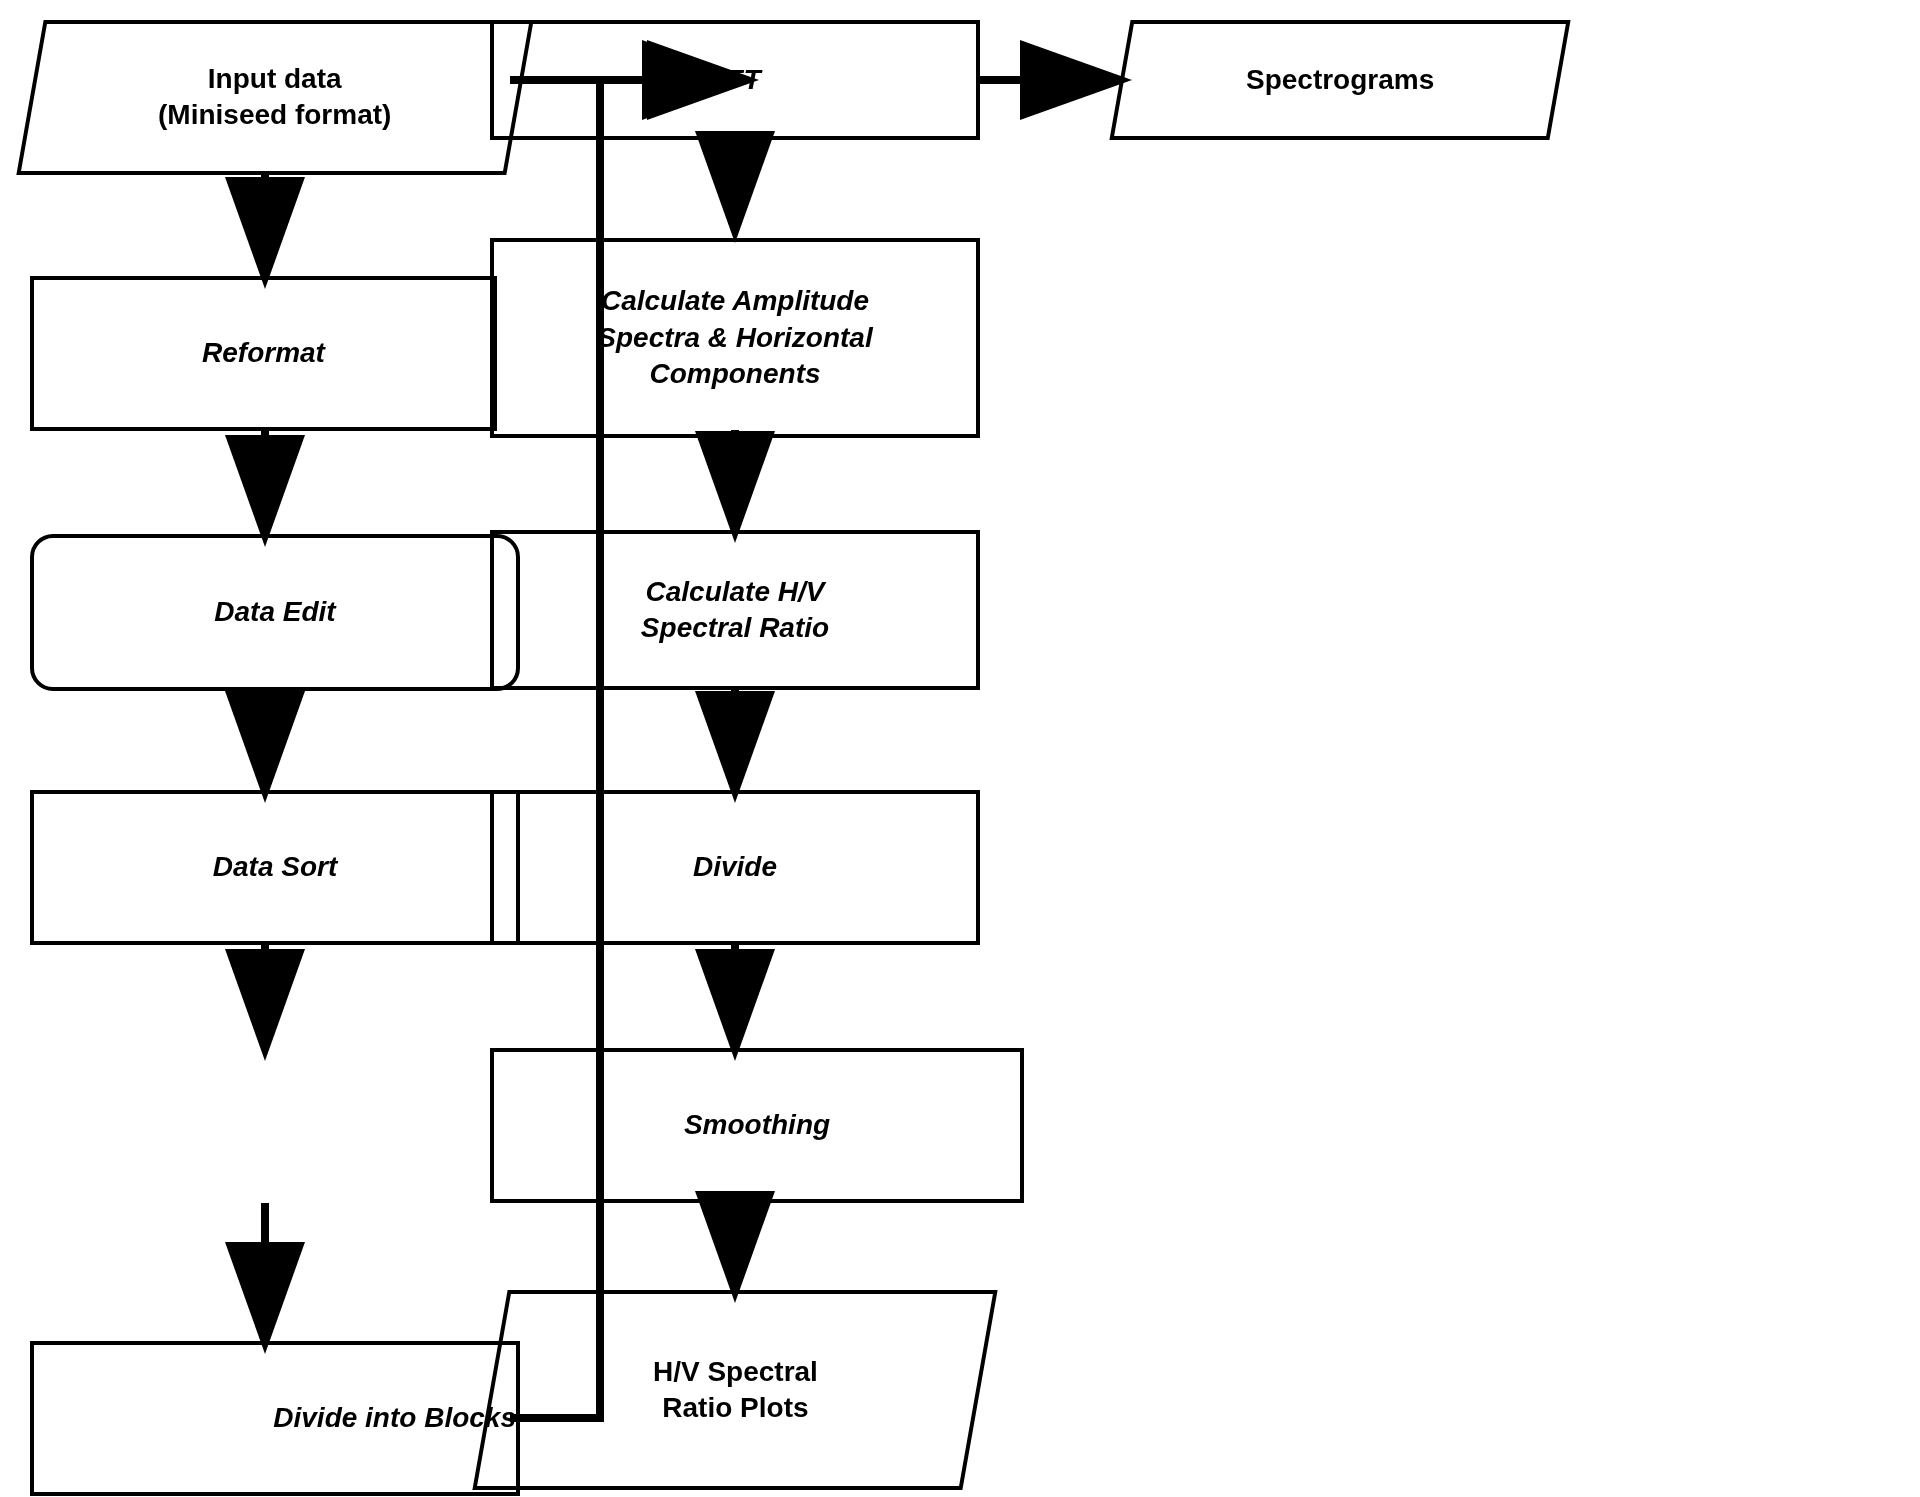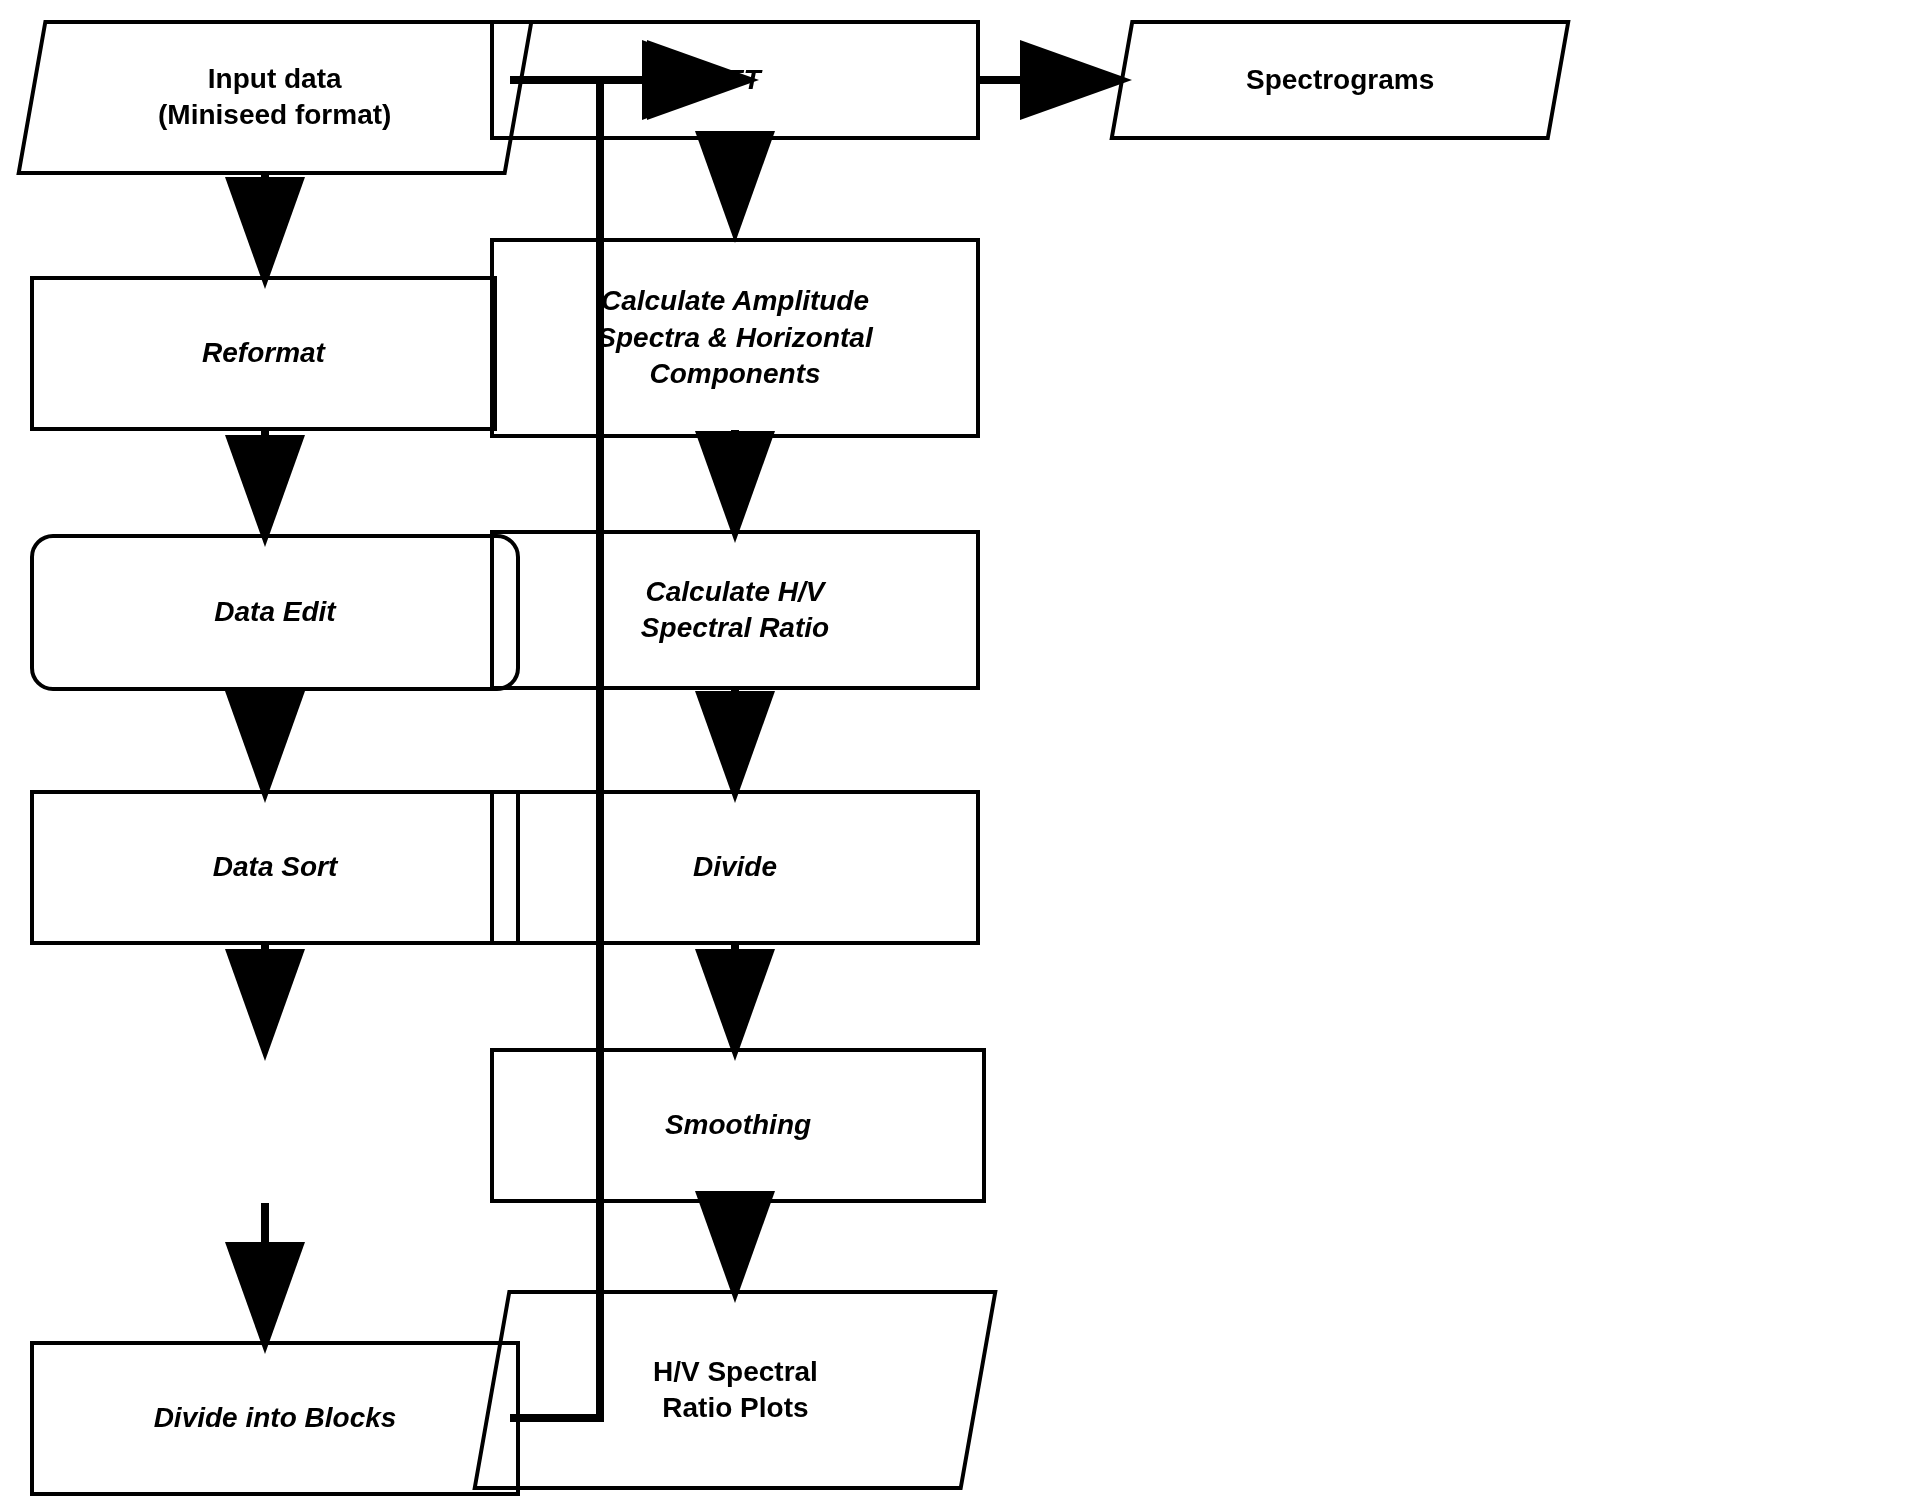--- a/index.html
+++ b/index.html
@@ -148,7 +148,7 @@
     <span class="box-label">Divide</span>
   </div>
 
-  <div class="shape-rect" style="left:490px; top:1048px; width:496px; height:155px;">
+  <div class="shape-rect" style="left:490px; top:1048px; width:534px; height:155px;">
     <span class="box-label">Smoothing</span>
   </div>
 

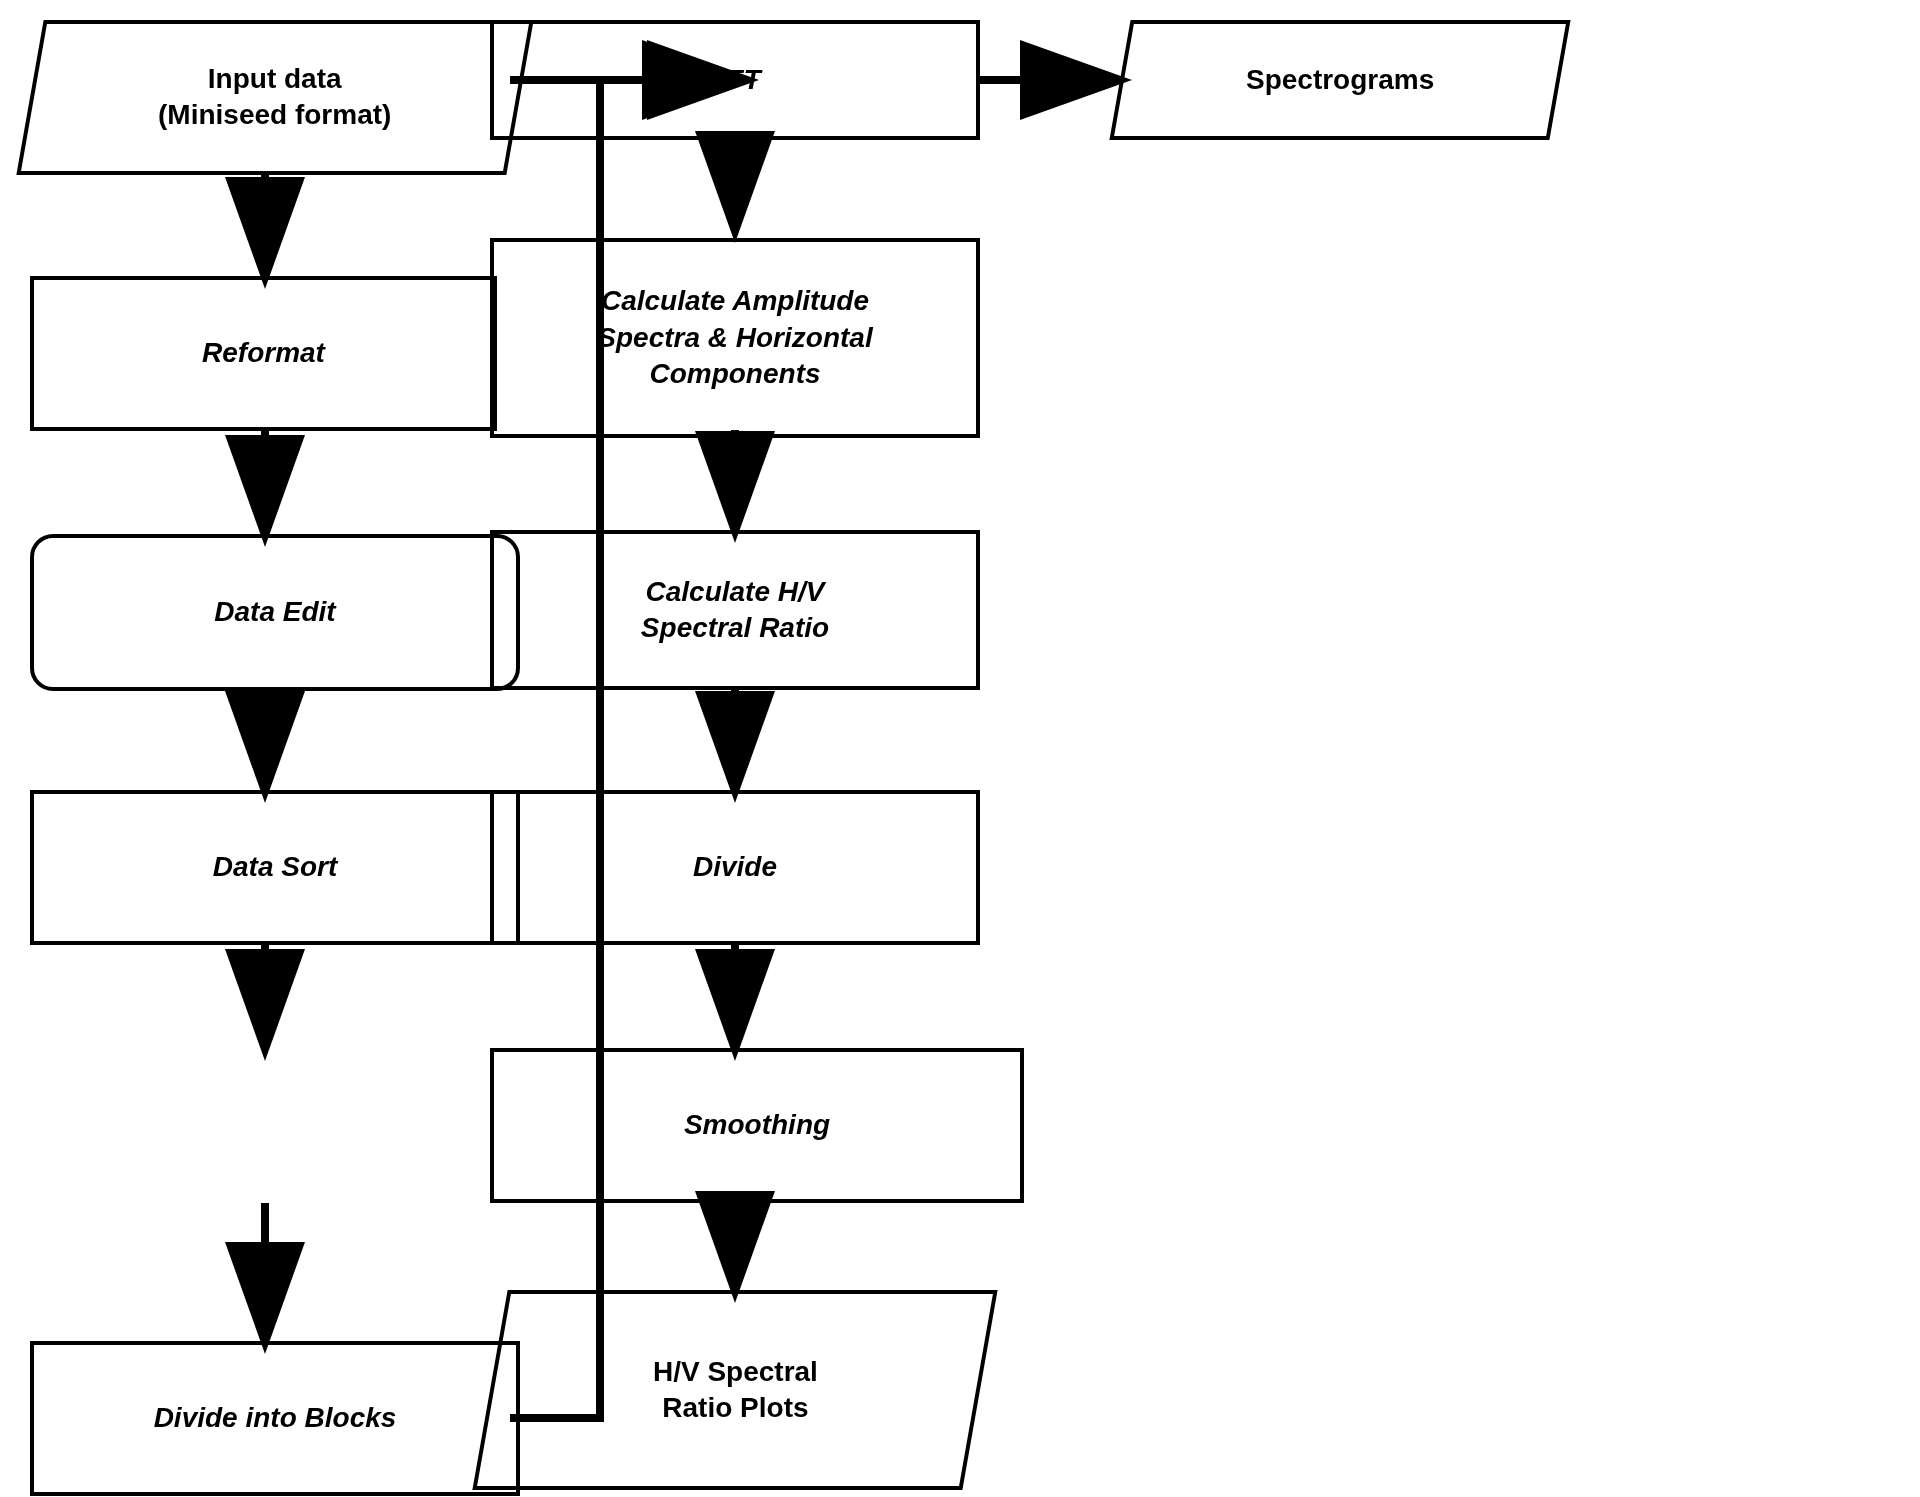--- a/index.html
+++ b/index.html
@@ -122,7 +122,7 @@
   </div>
 
 
-  <div class="shape-rect" style="left:30px; top:1341px; width:490px; height:155px;">
+  <div class="shape-rect" style="left:30px; top:1341px; width:490px; height:155px;justify-content:flex-end;">
     <span class="box-label">Divide into Blocks</span>
   </div>
 

